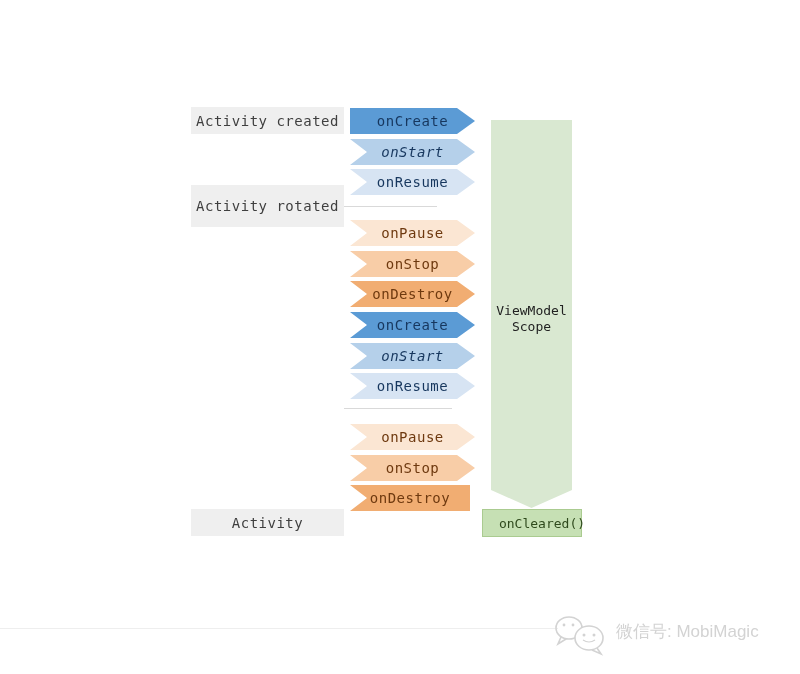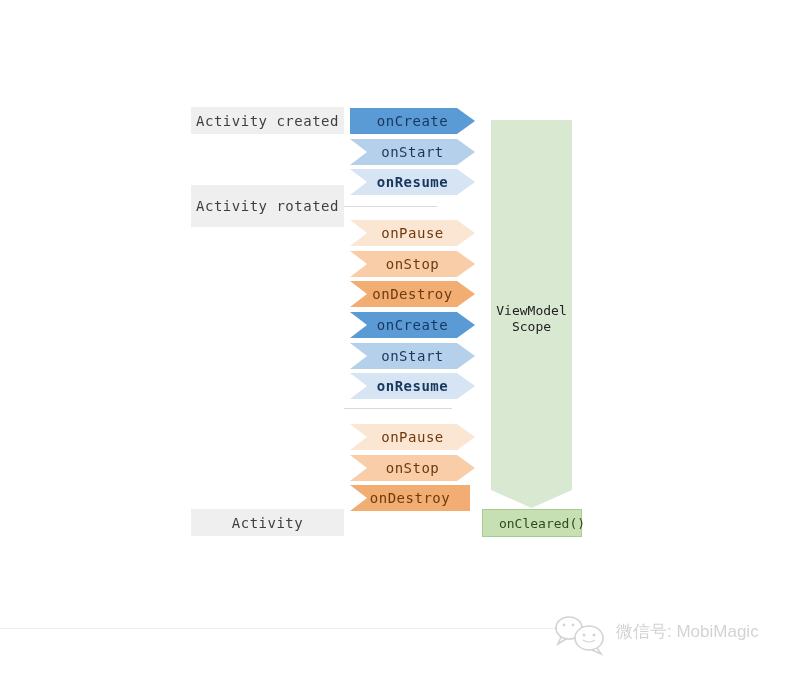--- a/index.html
+++ b/index.html
@@ -23,7 +23,7 @@
   .a-last{width:120px;clip-path:polygon(0 0,100% 0,100% 100%,0 100%,17px 50%);}
 
   .tone-blue-dark{background:var(--arrow-blue-dark);color:var(--arrow-text-blue);}
-  .tone-blue-mid{background:var(--arrow-blue-mid);color:var(--arrow-text-blue);}
+  .tone-blue-mid{background:var(--arrow-blue-mid);color:var(--arrow-text-blue);font-style:italic;}
   .tone-blue-light{background:var(--arrow-blue-light);color:var(--arrow-text-blue);font-weight:bold;}
   .tone-orange-light{background:var(--arrow-orange-light);color:var(--arrow-text-orange);}
   .tone-orange-mid{background:var(--arrow-orange-mid);color:var(--arrow-text-orange);text-align:right;}

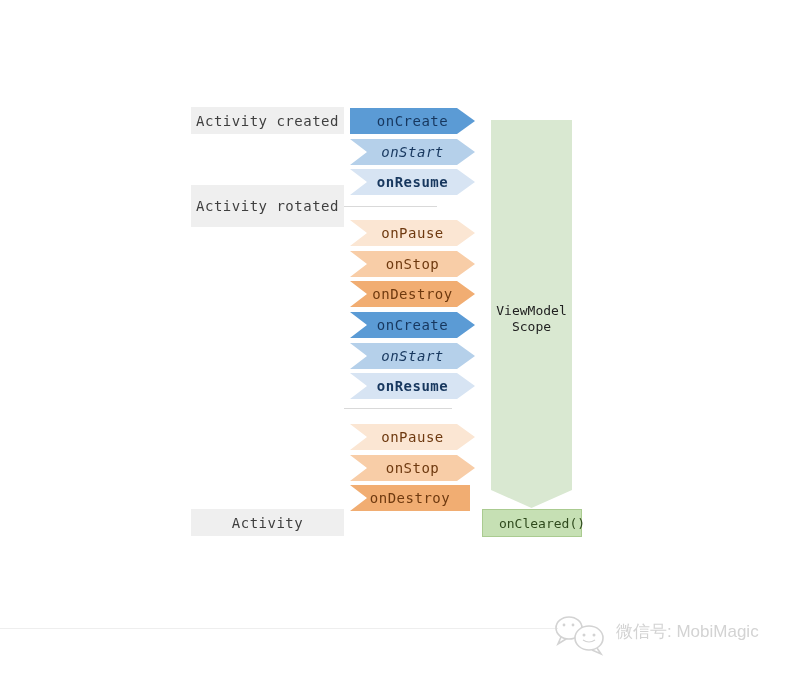--- a/index.html
+++ b/index.html
@@ -24,7 +24,7 @@
 
   .tone-blue-dark{background:var(--arrow-blue-dark);color:var(--arrow-text-blue);}
   .tone-blue-mid{background:var(--arrow-blue-mid);color:var(--arrow-text-blue);font-style:italic;}
-  .tone-blue-light{background:var(--arrow-blue-light);color:var(--arrow-text-blue);font-weight:bold;}
+  .tone-blue-light{background:var(--arrow-blue-light);color:var(--arrow-text-blue);}
   .tone-orange-light{background:var(--arrow-orange-light);color:var(--arrow-text-orange);}
   .tone-orange-mid{background:var(--arrow-orange-mid);color:var(--arrow-text-orange);text-align:right;}
   .tone-orange-dark{background:var(--arrow-orange-dark);color:var(--arrow-text-orange);text-align:center;}

